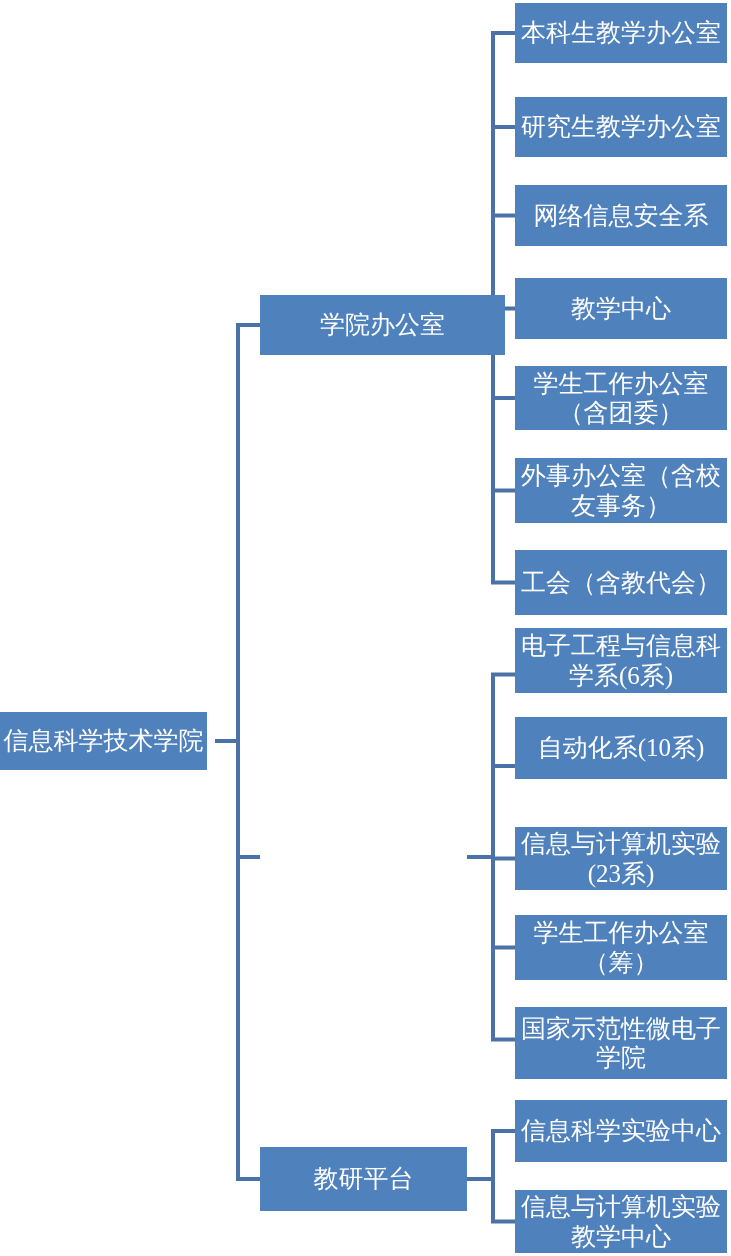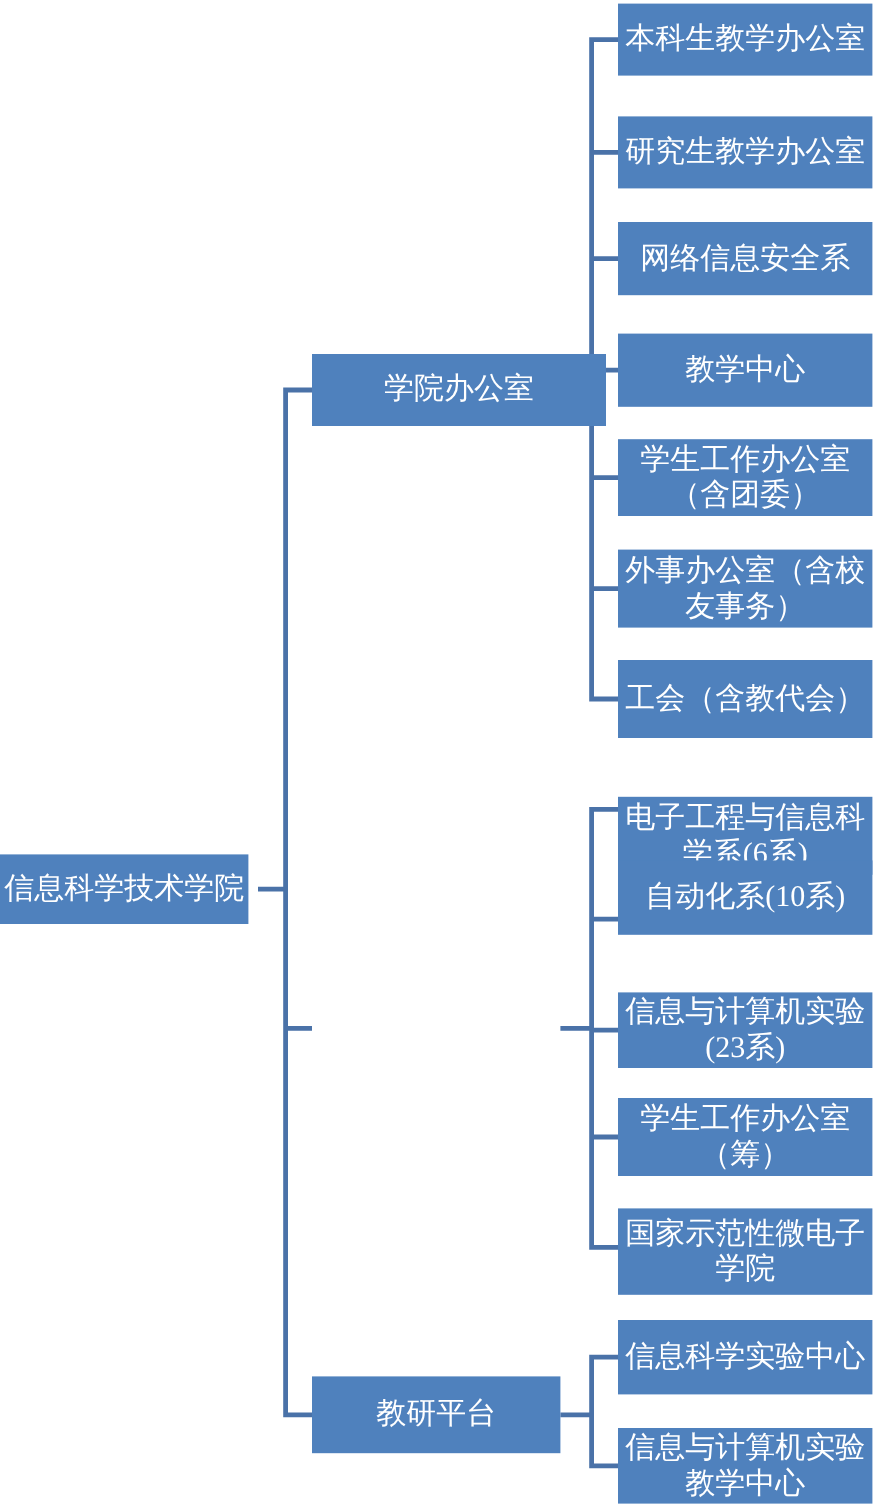--- a/index.html
+++ b/index.html
@@ -71,7 +71,7 @@
 友事务）</div>
   <div class="node" style="left:515px; top:550px; width:212px; height:65px">工会（含教代会）</div>
 
-  <div class="node" style="left:515px; top:664px; width:212px; height:65px">电子工程与信息科
+  <div class="node" style="left:515px; top:628px; width:212px; height:65px">电子工程与信息科
 学系(6系)</div>
   <div class="node" style="left:515px; top:717px; width:212px; height:62px">自动化系(10系)</div>
   <div class="node" style="left:515px; top:827px; width:212px; height:63px">信息与计算机实验

